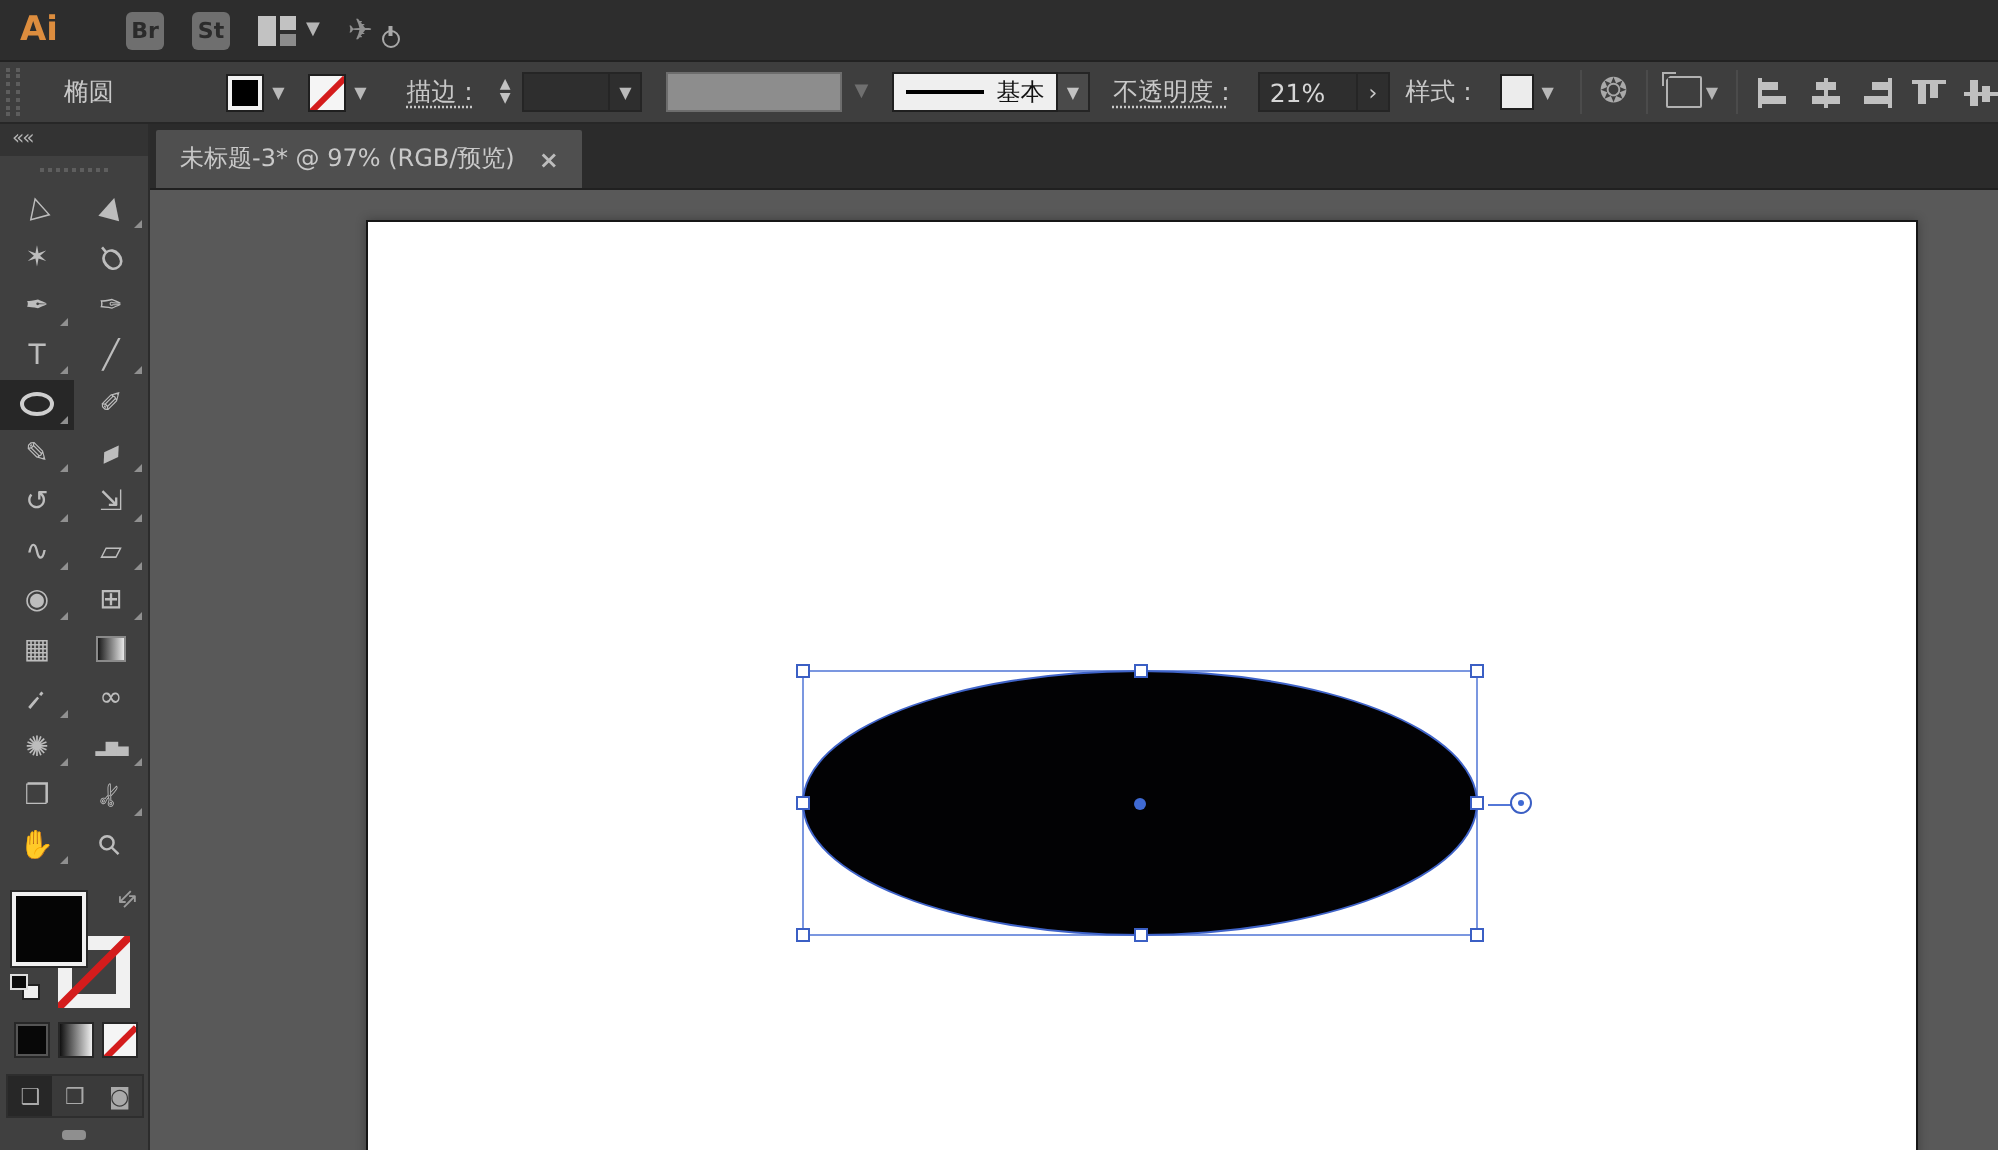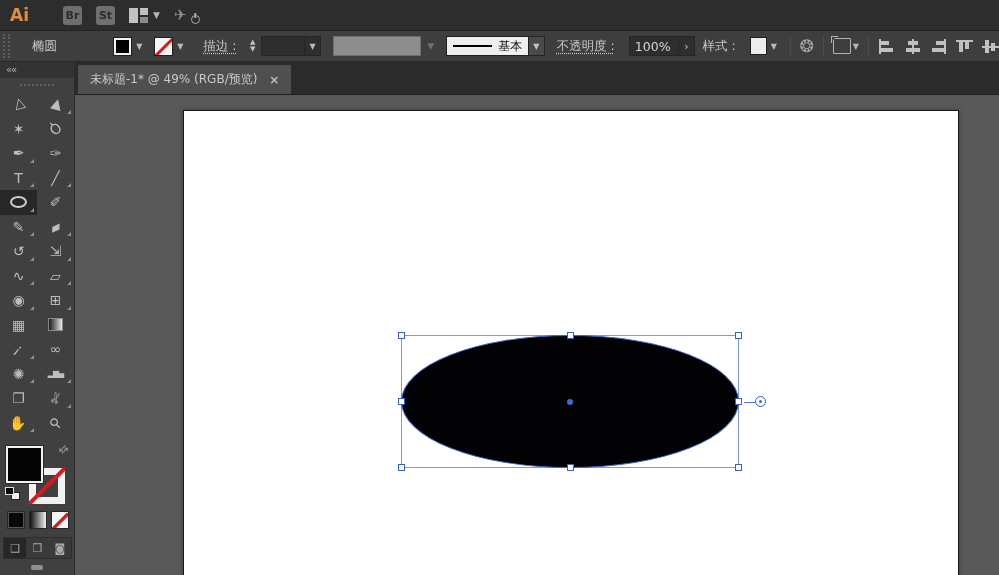--- a/index.html
+++ b/index.html
@@ -179,7 +179,7 @@
   <span class="brush-chev">▼</span>
 
   <span class="cb-label cb-link" style="margin-left:12px">不透明度 :</span>
-  <span class="dark-field opacity-field">100%</span>
+  <span class="dark-field opacity-field">21%</span>
   <span class="fwd-btn">›</span>
 
   <span class="cb-label" style="margin-left:8px">样式 :</span>

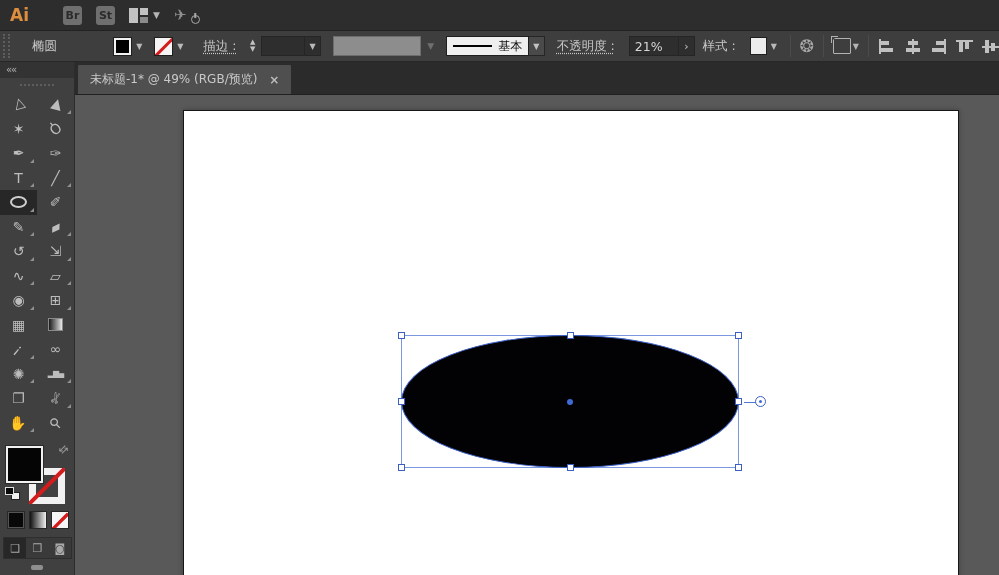--- a/index.html
+++ b/index.html
@@ -346,7 +346,7 @@
   <div class="doc-area">
     <div class="tab-row">
       <div class="doc-tab">
-        <span>未标题-1* @ 49% (RGB/预览)</span>
+        <span>未标题-3* @ 97% (RGB/预览)</span>
         <span class="tab-close">×</span>
       </div>
     </div>

